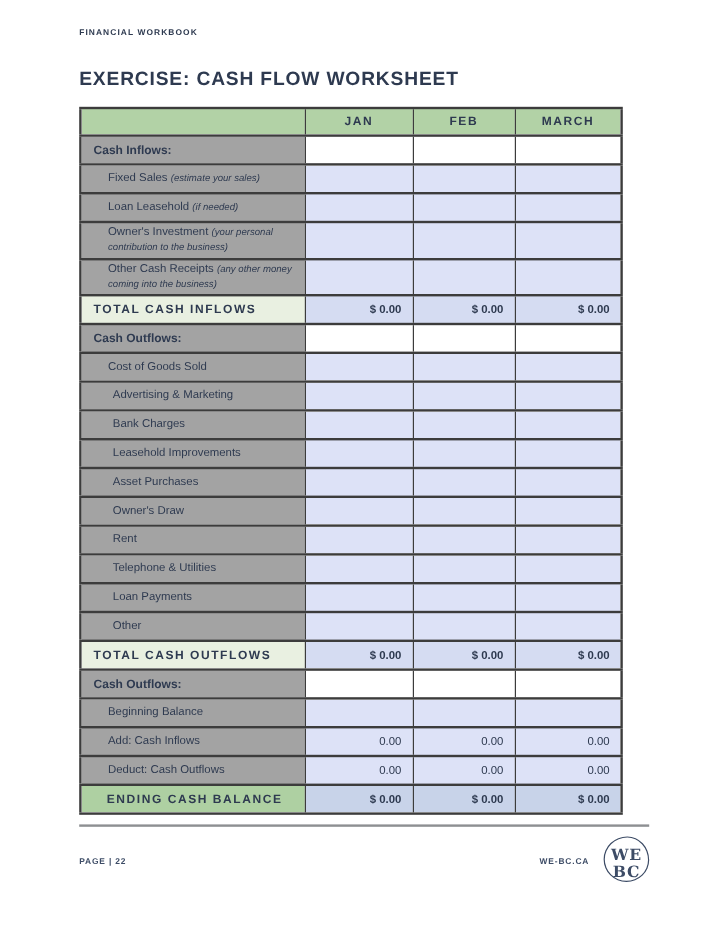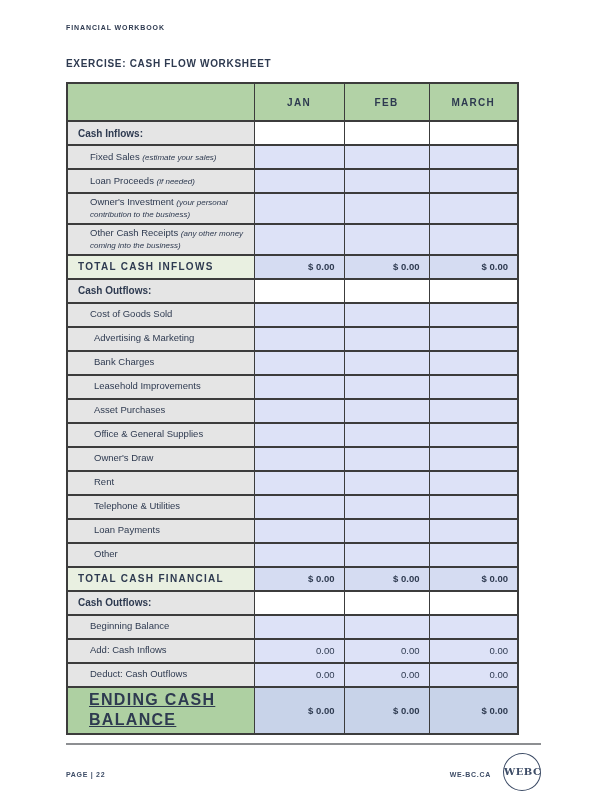--- a/index.html
+++ b/index.html
@@ -19,7 +19,7 @@
   }
   .title {
     margin-top: 27px;
-    font-size: 10px; font-weight: 800; letter-spacing: 0.7px;
+    font-size: 16px; font-weight: 800; letter-spacing: 0.7px;
     color: var(--text-navy);
   }
 

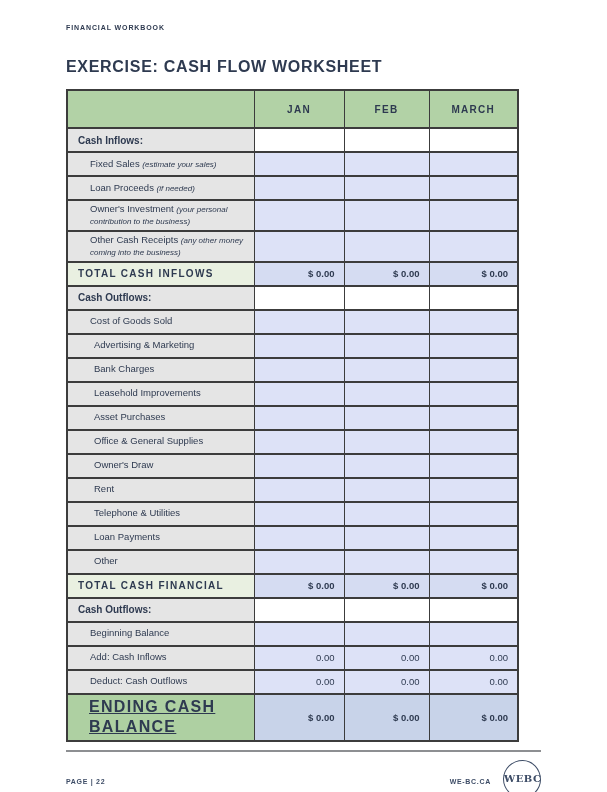--- a/index.html
+++ b/index.html
@@ -38,7 +38,7 @@
     vertical-align: middle;
     overflow: hidden;
   }
-  tr.hdr { height: 38px; }
+  tr.hdr { height: 23px; }
   tr.hdr th {
     background: var(--header-green, #b2d2a6);
     font-size: 10px; font-weight: 800; letter-spacing: 1.3px;

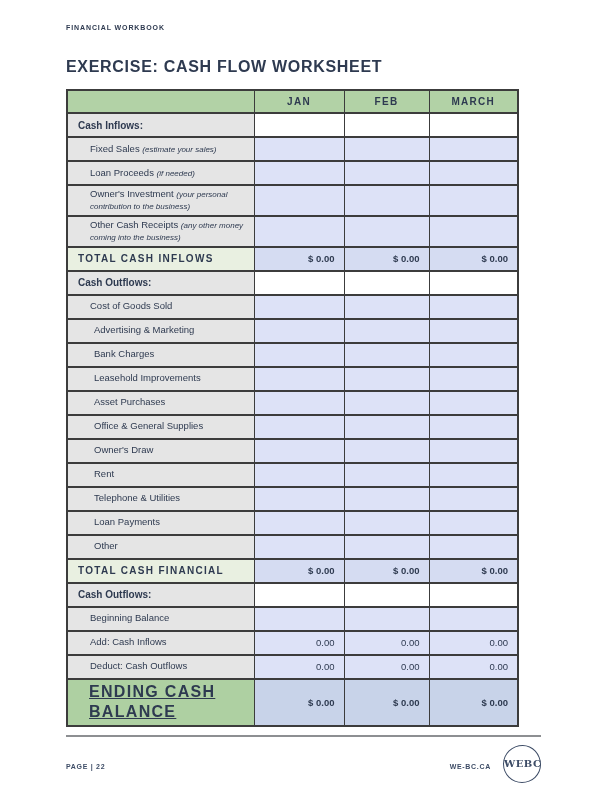--- a/index.html
+++ b/index.html
@@ -47,7 +47,7 @@
   tbody tr { height: 24px; }
   tbody tr.row-tall { height: 29px; }
 
-  .cell-label { font-size: 9.5px; color: var(--text-navy); background: #e5e5e5;
+  .cell-label { font-size: 9.5px; color: var(--text-navy); background: #a3a3a3;
     padding: 2px 4px 2px 22px; line-height: 1.3; }
   .label-note { font-style: italic; font-size: 8px; }
   .cell-value { text-align: right; padding-right: 9px; font-size: 9.5px;

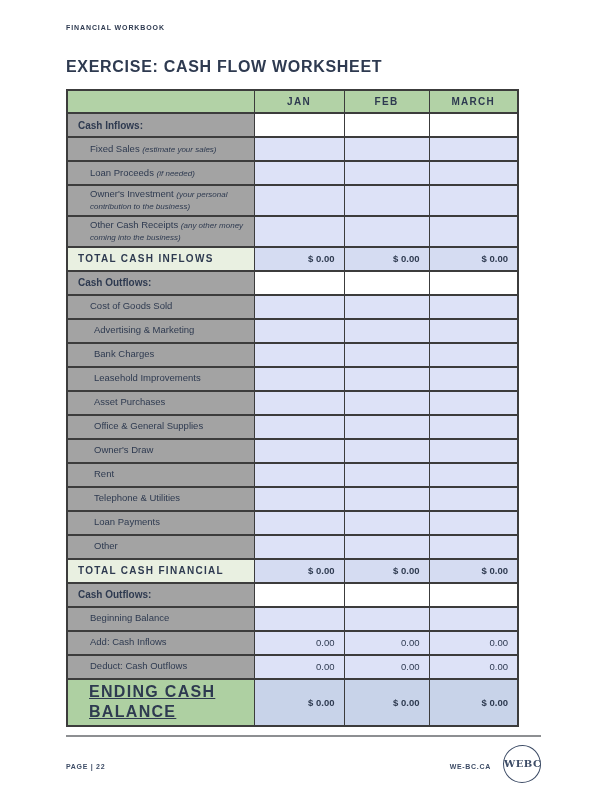--- a/index.html
+++ b/index.html
@@ -132,7 +132,7 @@
           <td class="cell-value"></td>
         </tr>
         <tr class="row-item">
-          <td class="cell-label"><span class="label-text">Loan Proceeds</span> <span class="label-note">(if needed)</span></td>
+          <td class="cell-label"><span class="label-text">Loan Leasehold</span> <span class="label-note">(if needed)</span></td>
           <td class="cell-value"></td>
           <td class="cell-value"></td>
           <td class="cell-value"></td>

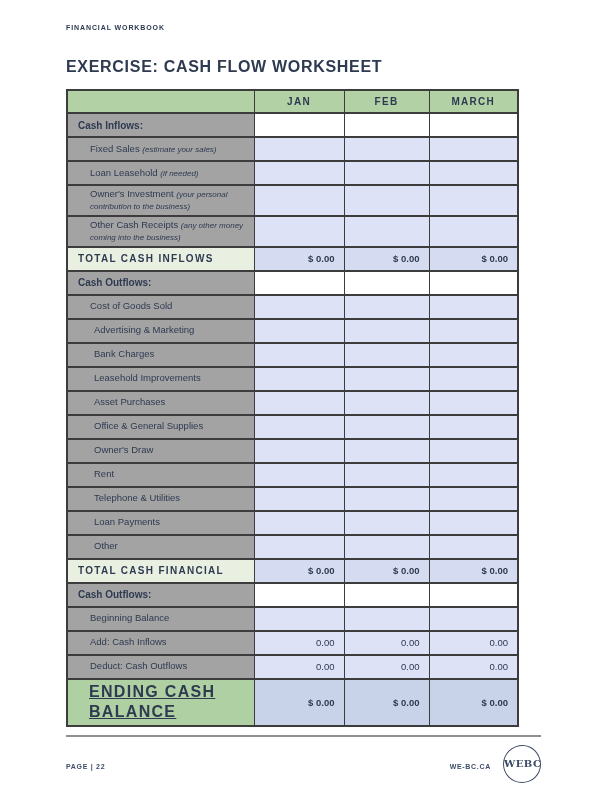--- a/index.html
+++ b/index.html
@@ -192,12 +192,6 @@
           <td class="cell-value"></td>
         </tr>
         <tr class="row-subitem">
-          <td class="cell-label"><span class="label-text">Office &amp; General Supplies</span></td>
-          <td class="cell-value"></td>
-          <td class="cell-value"></td>
-          <td class="cell-value"></td>
-        </tr>
-        <tr class="row-subitem">
           <td class="cell-label"><span class="label-text">Owner's Draw</span></td>
           <td class="cell-value"></td>
           <td class="cell-value"></td>

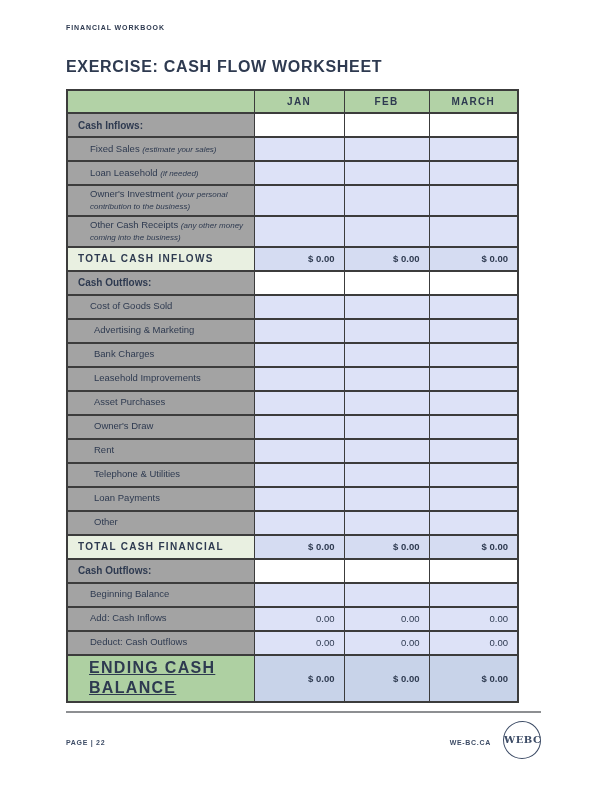--- a/index.html
+++ b/index.html
@@ -222,7 +222,7 @@
           <td class="cell-value"></td>
         </tr>
         <tr class="row-total">
-          <td class="cell-label"><span class="label-text">TOTAL CASH FINANCIAL</span></td>
+          <td class="cell-label"><span class="label-text">TOTAL CASH OUTFLOWS</span></td>
           <td class="cell-value">$ 0.00</td>
           <td class="cell-value">$ 0.00</td>
           <td class="cell-value">$ 0.00</td>

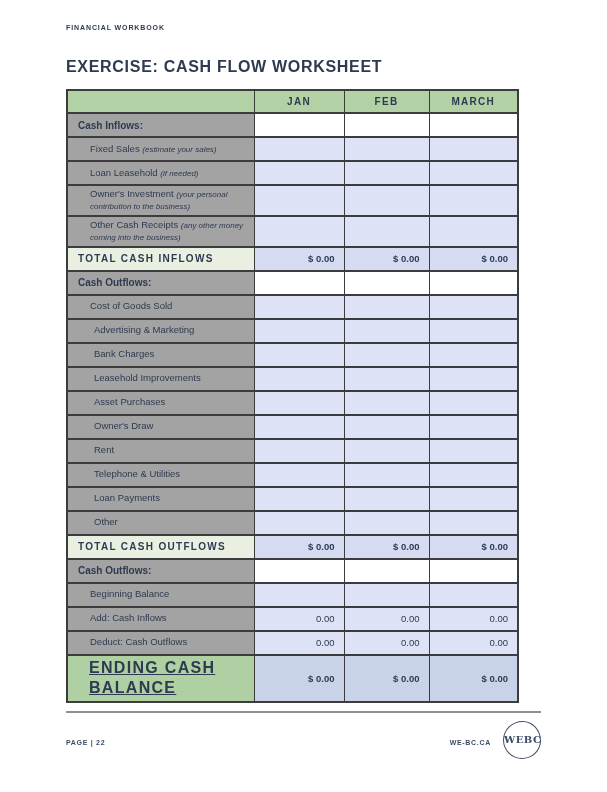--- a/index.html
+++ b/index.html
@@ -64,7 +64,7 @@
   tr.row-total .cell-value { background: var(--total-lavender, #d5dcf2); font-weight: bold; }
   tr.row-ending .cell-label {
     background: var(--ending-green, #b2d2a6);
-    font-weight: 800; font-size: 16px; letter-spacing: 1.3px; padding-left: 21px; text-decoration: underline;
+    font-weight: 800; font-size: 10px; letter-spacing: 1.3px; padding-left: 21px;
   }
   tr.row-ending .cell-value { background: var(--ending-blue, #c8d3e9); font-weight: bold; }
 

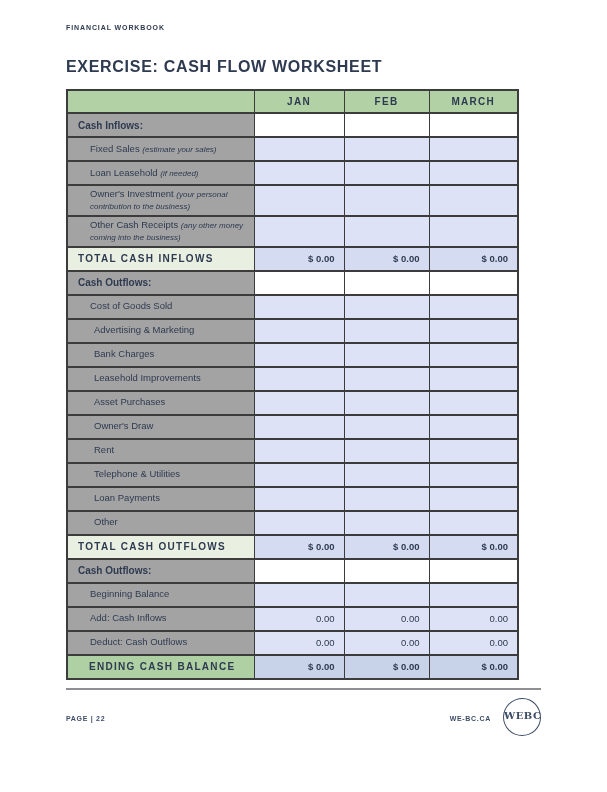--- a/index.html
+++ b/index.html
@@ -87,10 +87,10 @@
     width: 38px; height: 38px;
     border: 1.6px solid #3d4c66;
     border-radius: 52% 48% 50% 50% / 50% 52% 48% 50%;
-    display: flex; flex-direction: row; align-items: center; justify-content: space-between;
+    display: flex; flex-direction: column; align-items: center; justify-content: flex-end;
     color: #3d4c66;
     font-family: "DejaVu Serif", serif;
-    font-size: 10px; font-weight: bold; line-height: 1.05; letter-spacing: 0.5px;
+    font-size: 13px; font-weight: bold; line-height: 1.05; letter-spacing: 0.5px;
     margin-top: -4px;
   }
 </style>

